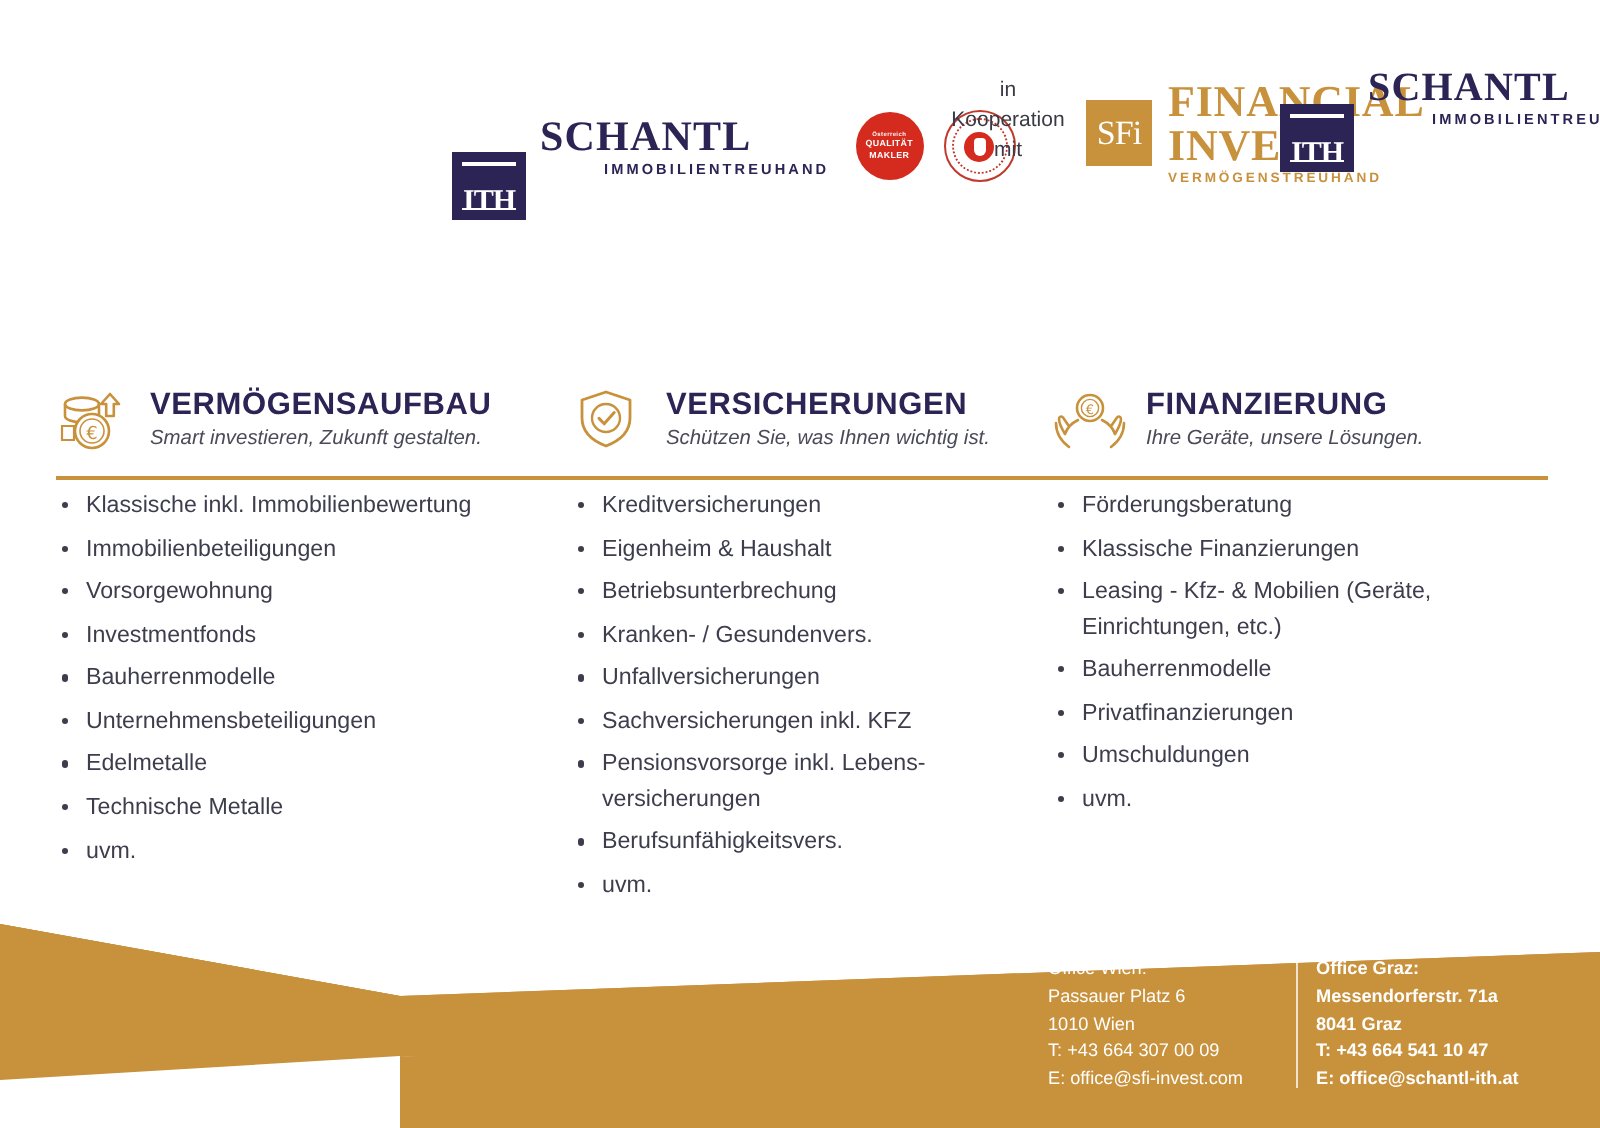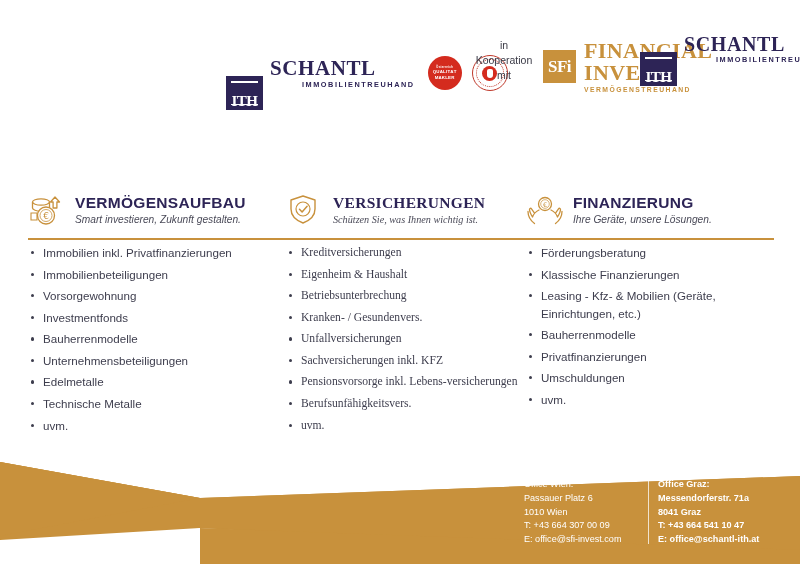--- a/index.html
+++ b/index.html
@@ -152,7 +152,7 @@
     justify-content: center;
     color: #ffffff;
     font-family: "Liberation Serif", serif;
-    font-weight: bold;
+    font-weight: normal;
     font-size: 17px;
     letter-spacing: -0.5px;
   }

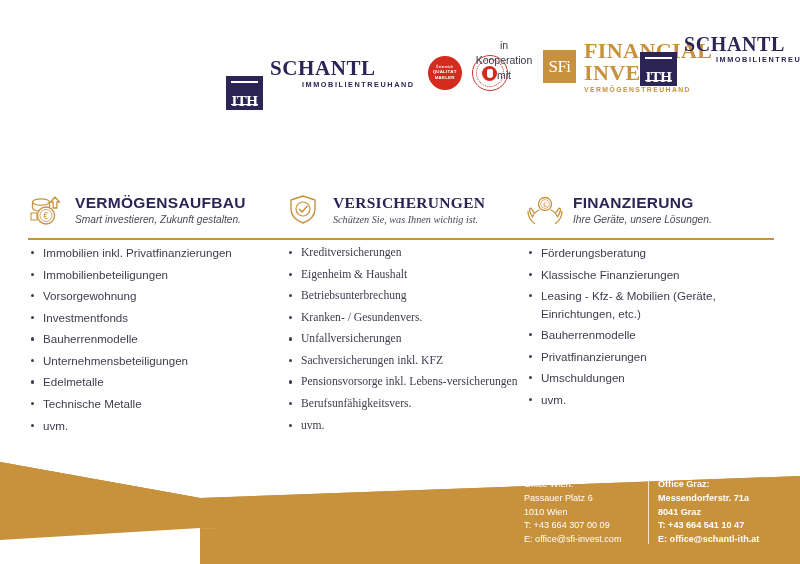--- a/index.html
+++ b/index.html
@@ -202,7 +202,7 @@
   }
   .col { position: relative; }
   .col-1 { width: 258px; }
-  .col-2 { width: 240px; font-family: Liberation Serif, serif; }
+  .col-2 { width: 240px; }
   .col-3 { width: 248px; }
 
   .col-head {

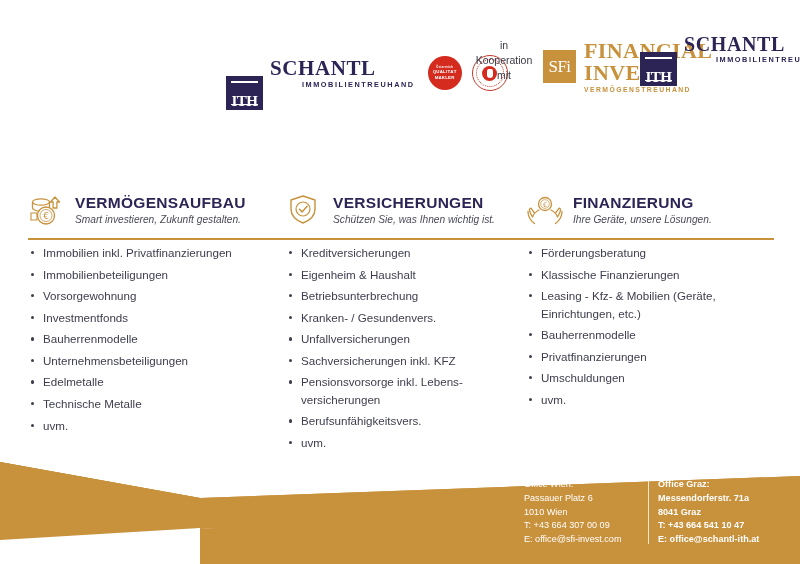--- a/index.html
+++ b/index.html
@@ -360,7 +360,7 @@
         </span>
       </div>
       <ul class="list">
-        <li>Immobilien inkl. Privatfinanzierungen</li>
+        <li>Klassische inkl. Immobilienbewertung</li>
         <li>Immobilienbeteiligungen</li>
         <li>Vorsorgewohnung</li>
         <li>Investmentfonds</li>

